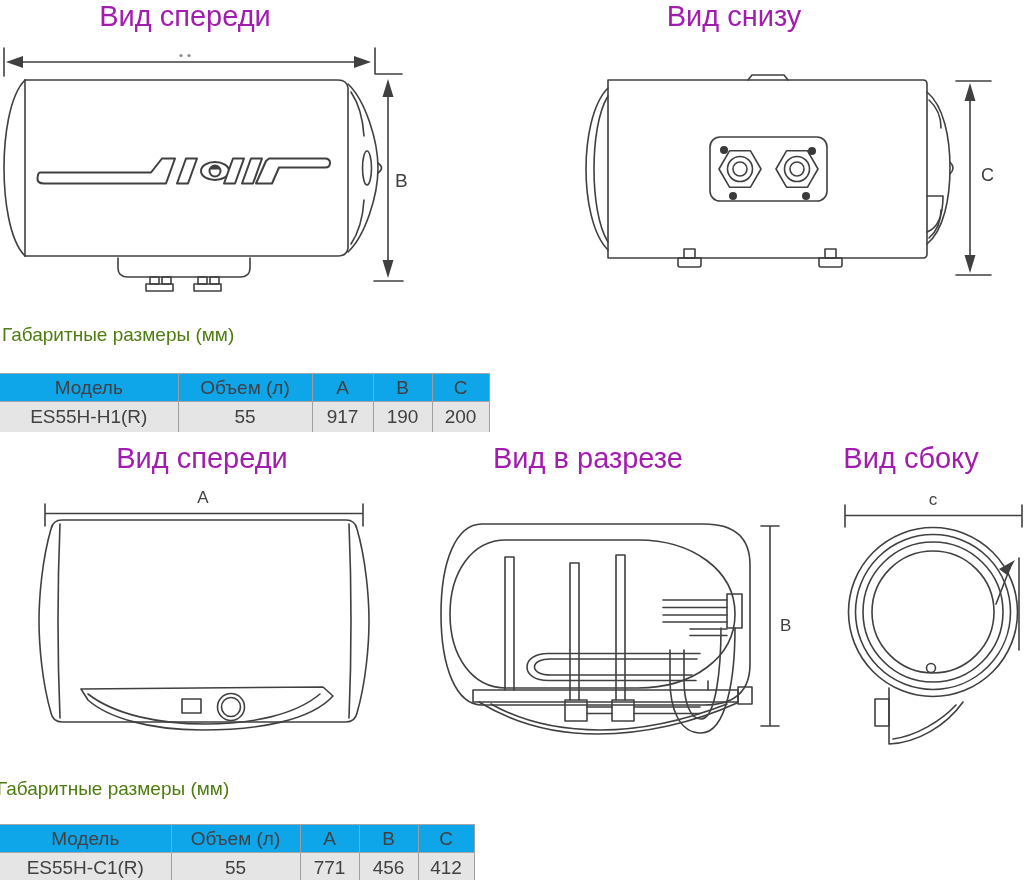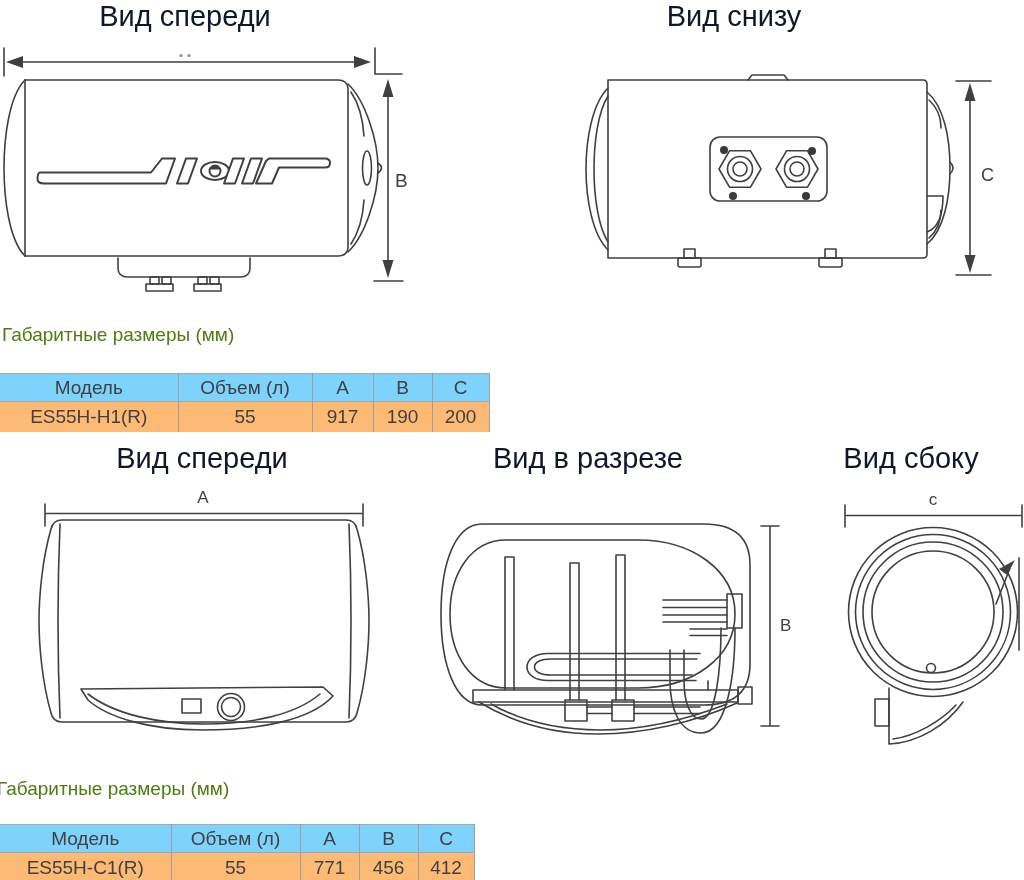--- a/index.html
+++ b/index.html
@@ -10,7 +10,7 @@
   .drawing-layer { position:absolute; left:0; top:0; z-index:0; }
   .view-title {
     position:absolute; transform:translateX(-50%);
-    white-space:nowrap; font-size:29px; color:#0f172a; z-index:1;
+    white-space:nowrap; font-size:29px; color:#a21caf; z-index:1;
   }
   .dim-heading {
     position:absolute; font-size:19px; color:#4d7c0f; z-index:1; white-space:nowrap;

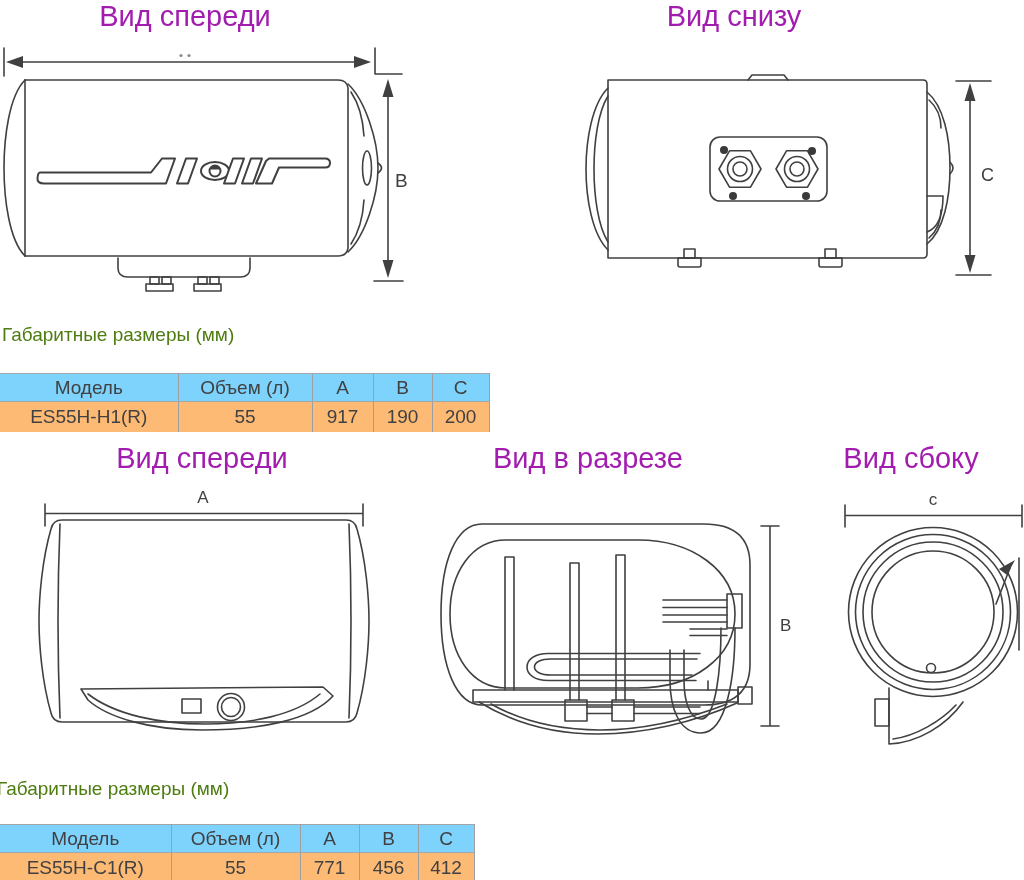--- a/index.html
+++ b/index.html
@@ -24,7 +24,7 @@
     border-right:1px solid #9d9fa2;
   }
   table.spec th {
-    background:#7dd3fc; height:27px;
+    background:#0ea5e9; height:27px;
     border-top:1px solid #a4a6a9; border-bottom:1px solid #a4a6a9;
   }
   table.spec td { height:30px; background:#fdba74; }

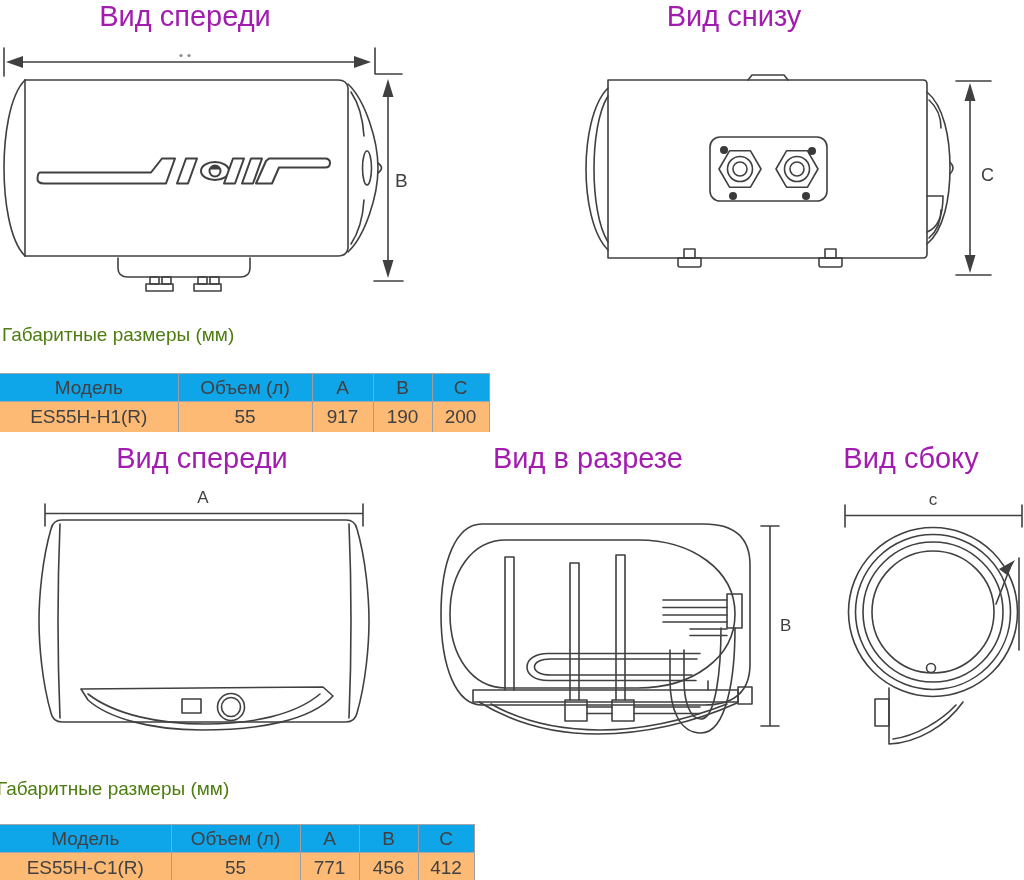--- a/index.html
+++ b/index.html
@@ -27,7 +27,7 @@
     background:#0ea5e9; height:27px;
     border-top:1px solid #a4a6a9; border-bottom:1px solid #a4a6a9;
   }
-  table.spec td { height:30px; background:#fdba74; }
+  table.spec td { height:30px; background:#e5e5e5; }
   svg text { font-family:"Liberation Sans", sans-serif; fill:#414042; }
 </style>
 </head>

